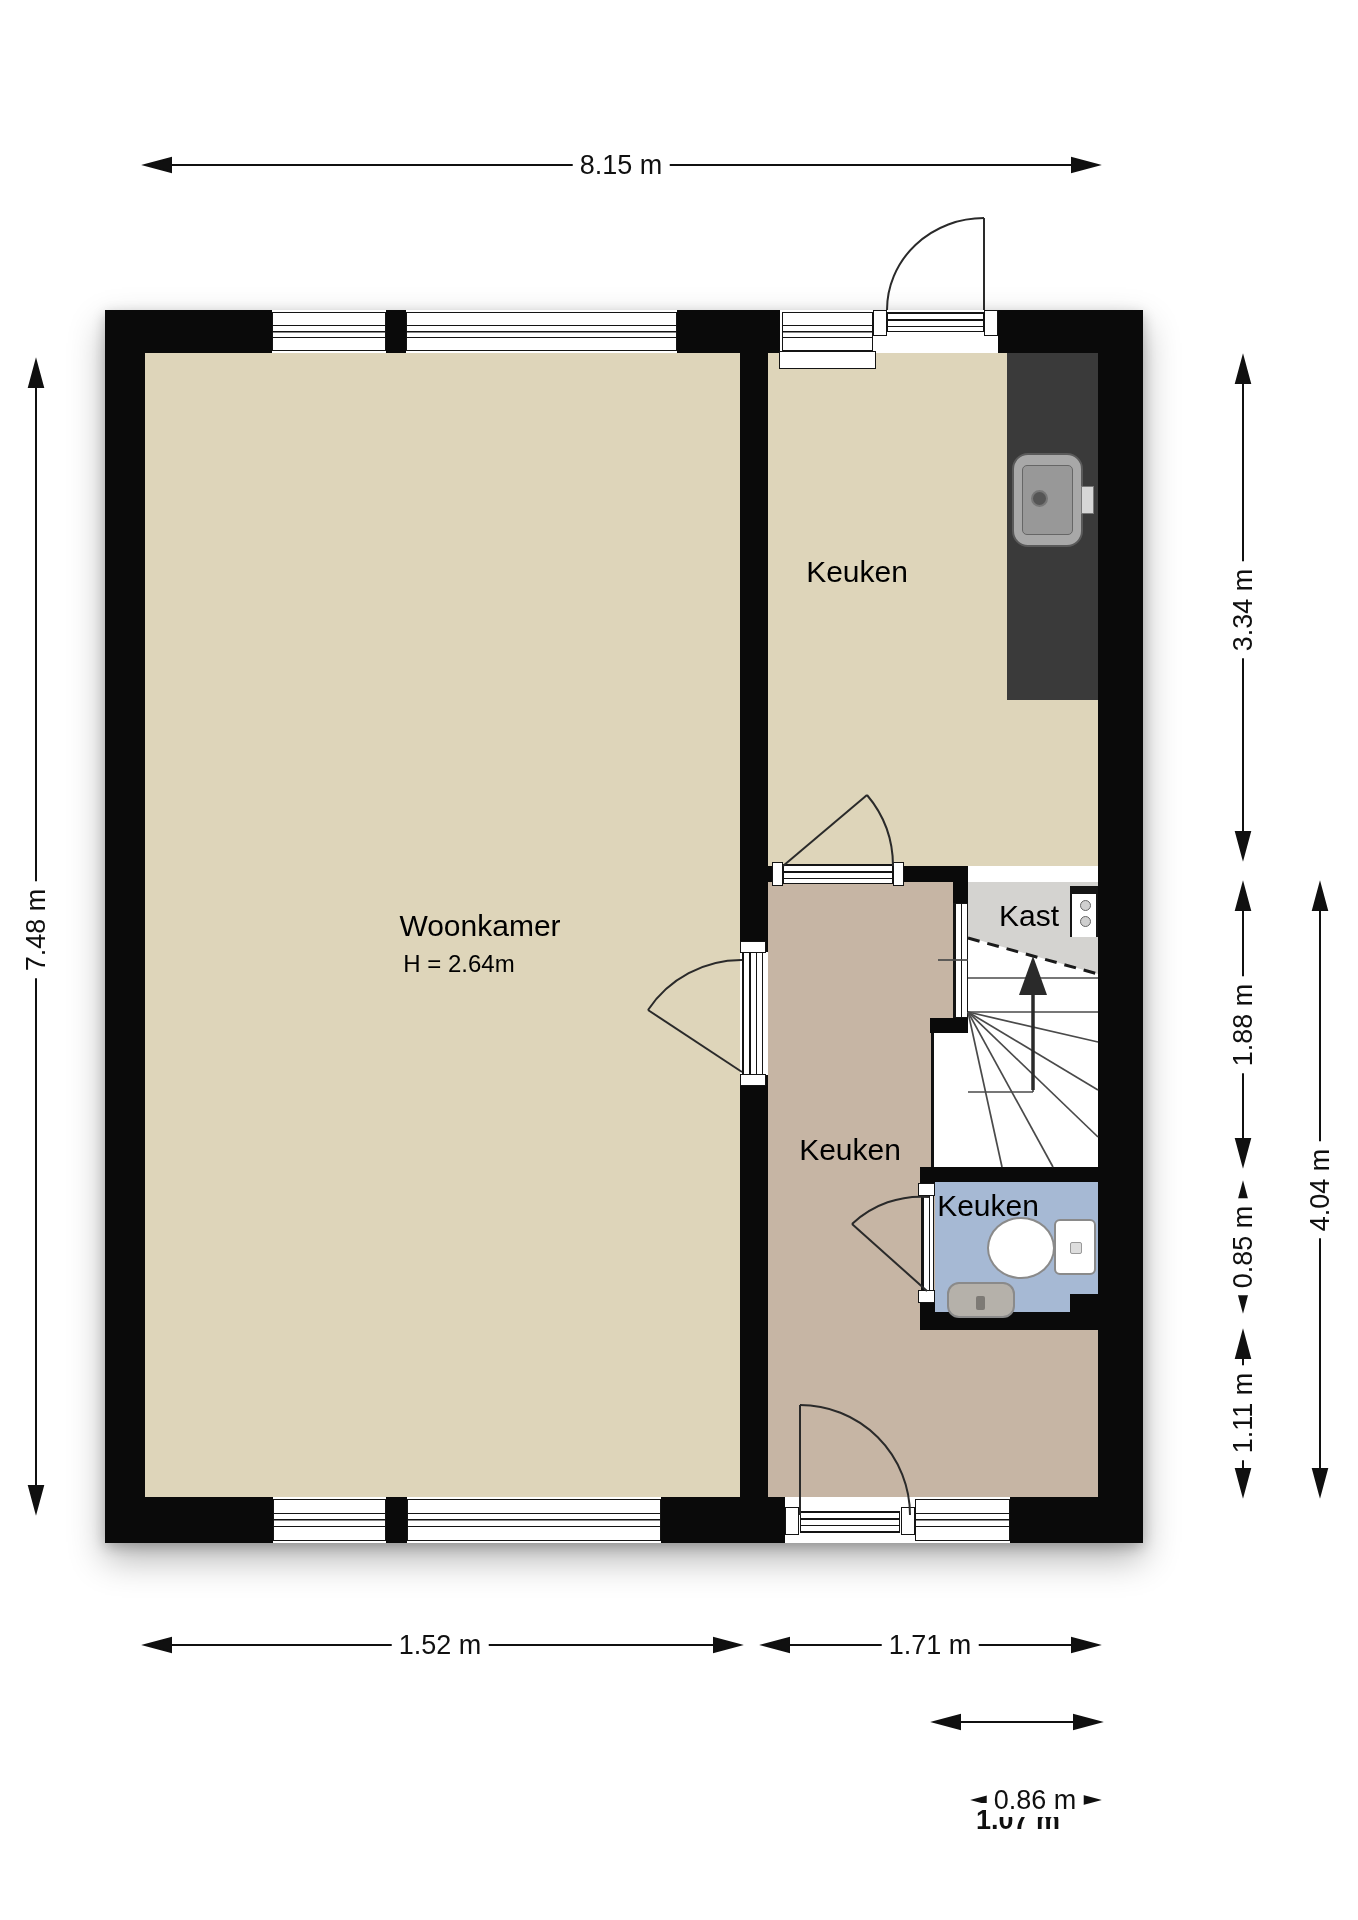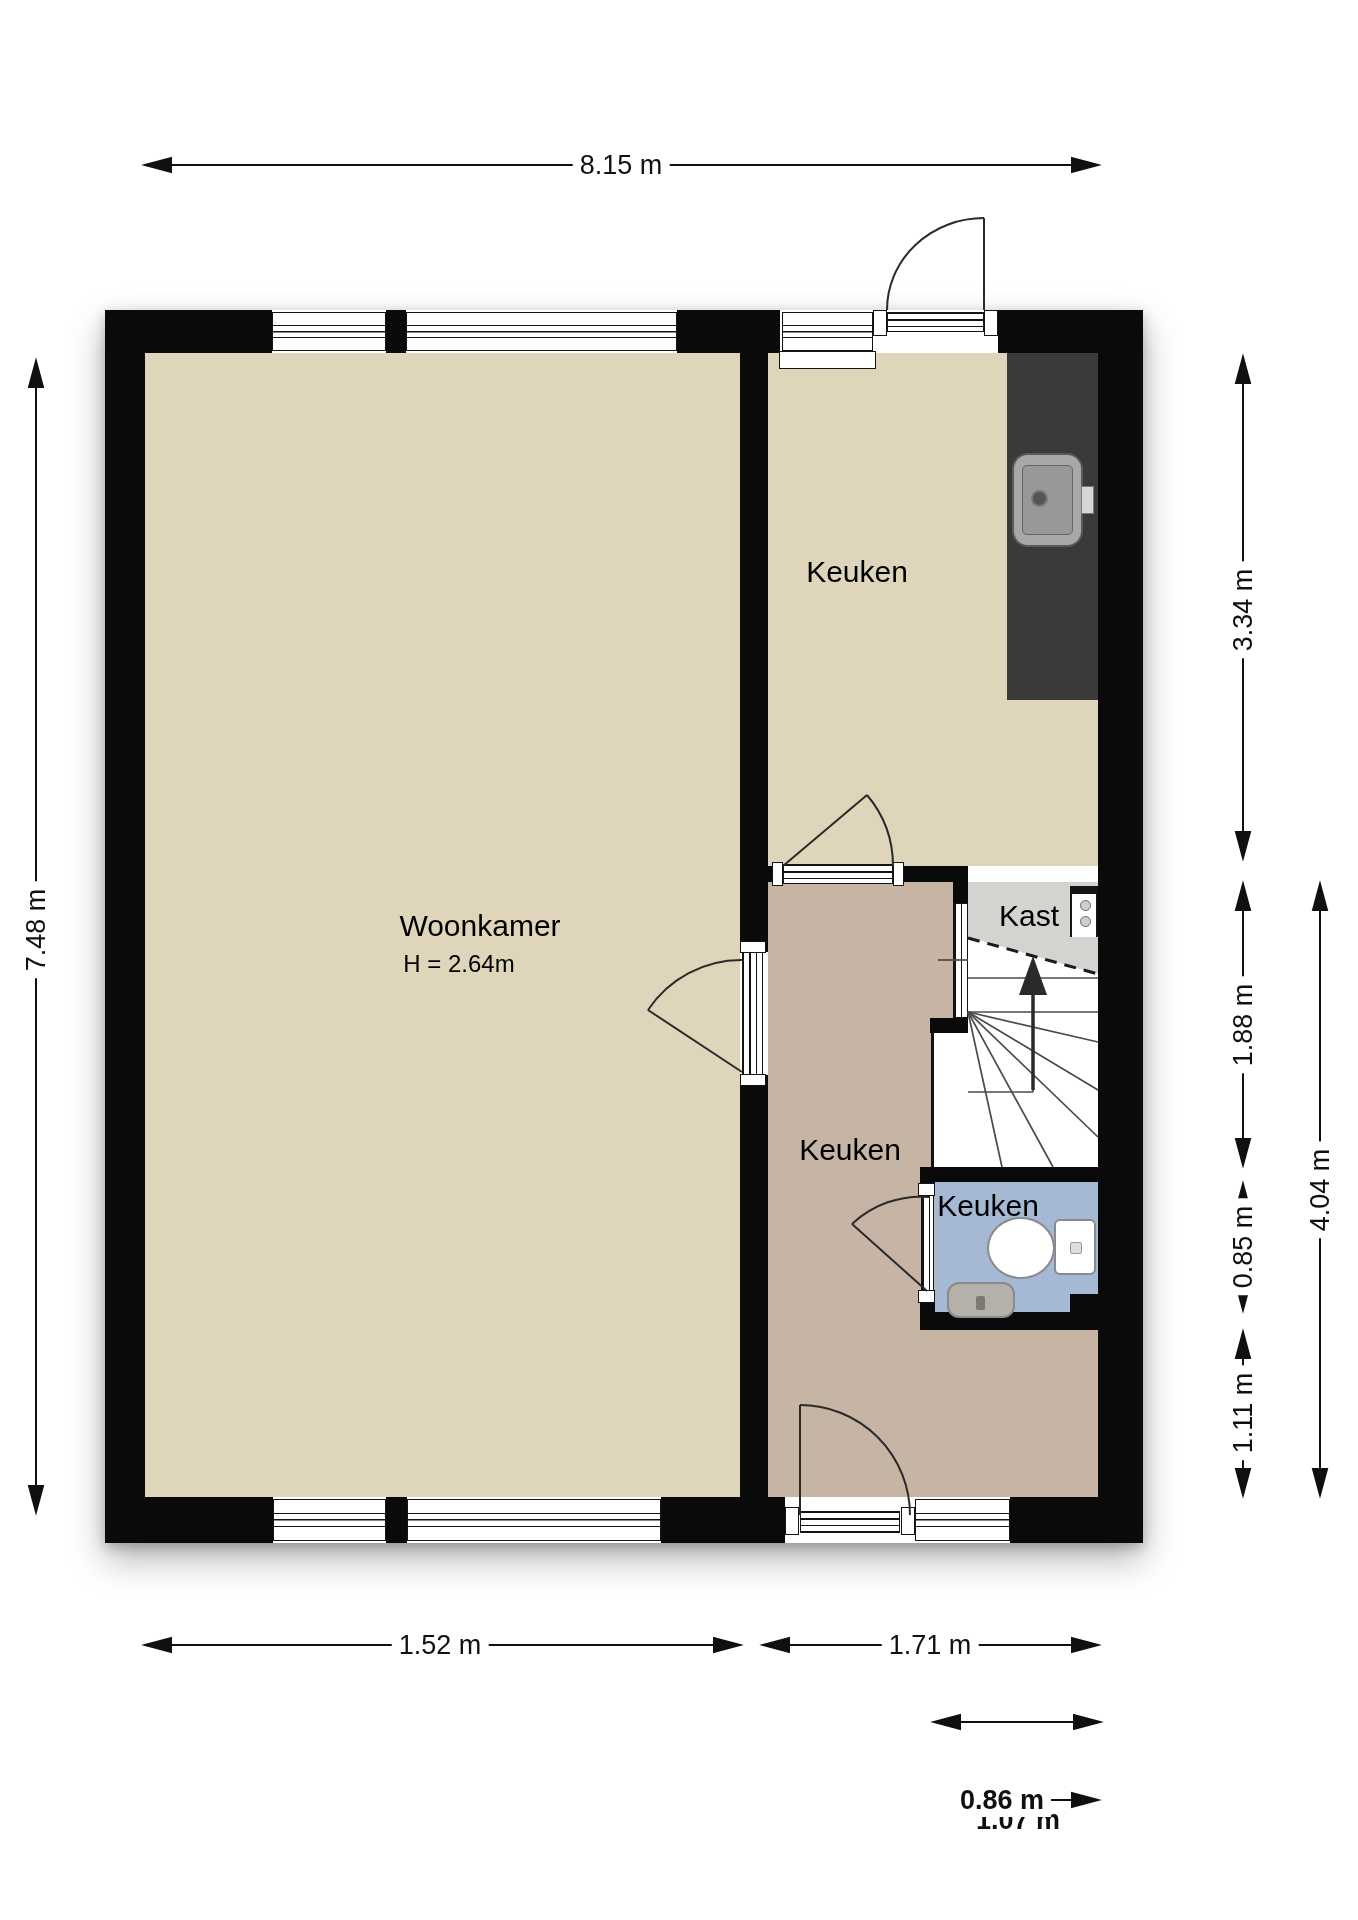--- a/index.html
+++ b/index.html
@@ -236,7 +236,7 @@
   <span class="dim" style="left:440px;top:1645px;">1.52 m</span>
   <span class="dim" style="left:930px;top:1645px;">1.71 m</span>
   <span class="dim" style="left:1018px;top:1820px;font-weight:bold;">1.07 m</span>
-  <span class="dim" style="left:1002px;top:1800px;font-weight:bold;">0.86 m</span>
+  <span class="dim" style="left:1035px;top:1800px;">0.86 m</span>
 
 </div>
 

